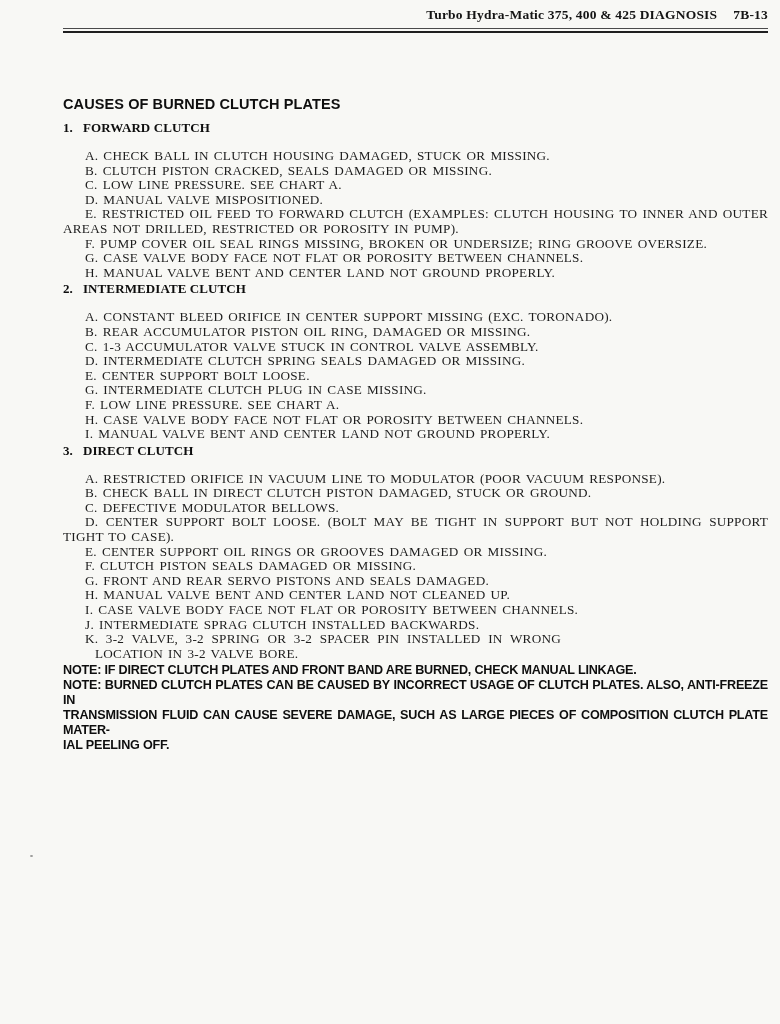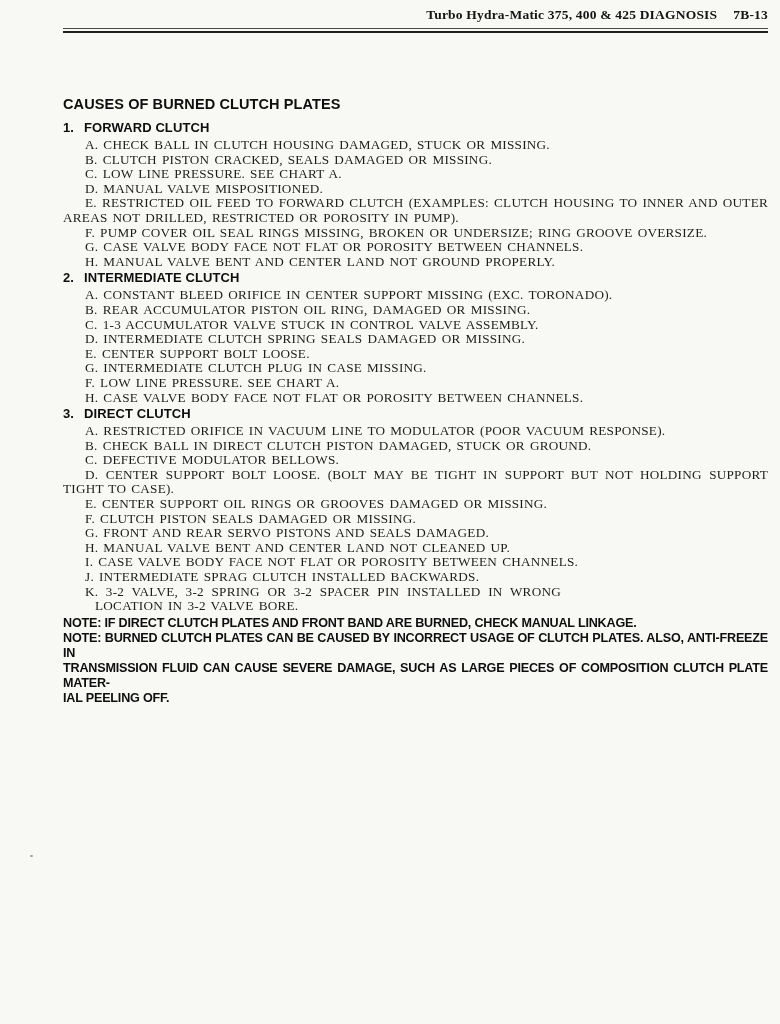--- a/index.html
+++ b/index.html
@@ -40,7 +40,7 @@
   
   .section{margin-top:2px;}
   .section-heading{
-    font-family:Liberation Sans, sans-serif;
+    font-family:Liberation Serif, serif;
     font-weight:bold;font-size:13px;line-height:14px;
     color:#0e0e0e;letter-spacing:.1px;
   }

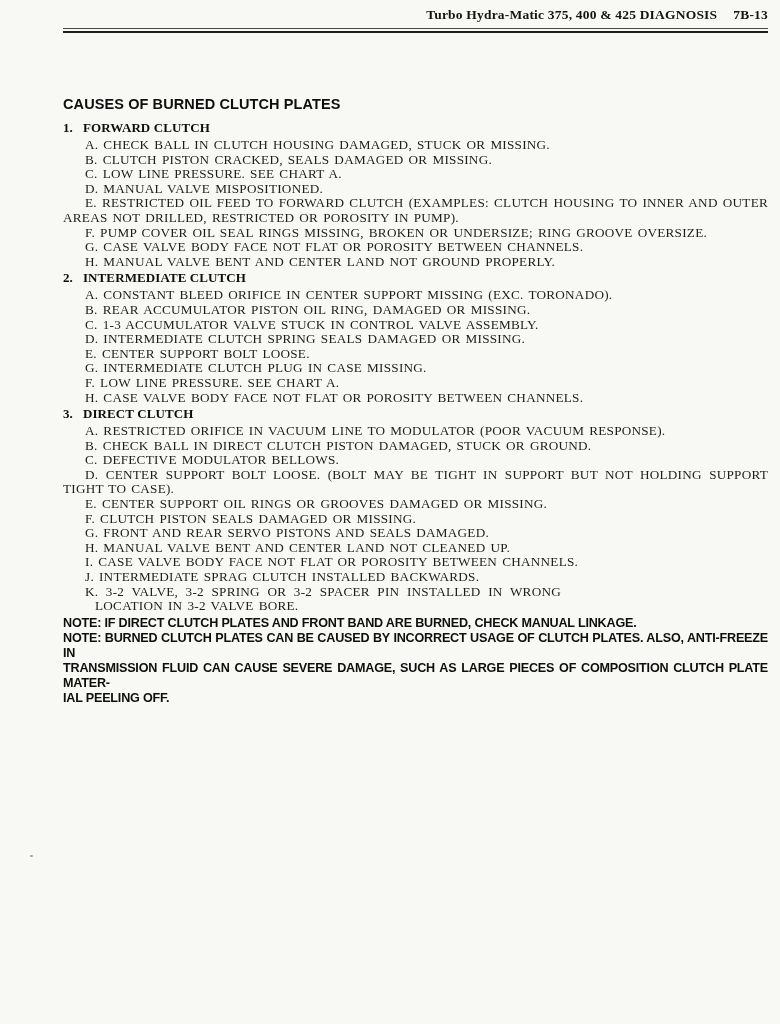--- a/index.html
+++ b/index.html
@@ -45,7 +45,7 @@
     color:#0e0e0e;letter-spacing:.1px;
   }
   .section-heading .sec-num{display:inline-block;margin-right:10px;}
-  .item-list{margin-top:3px;font-family:Liberation Serif, serif;}
+  .item-list{margin-top:14px;font-family:Liberation Serif, serif;}
   .item{
     margin:0;padding-left:22px;
     font-size:13.2px;line-height:14.6px;

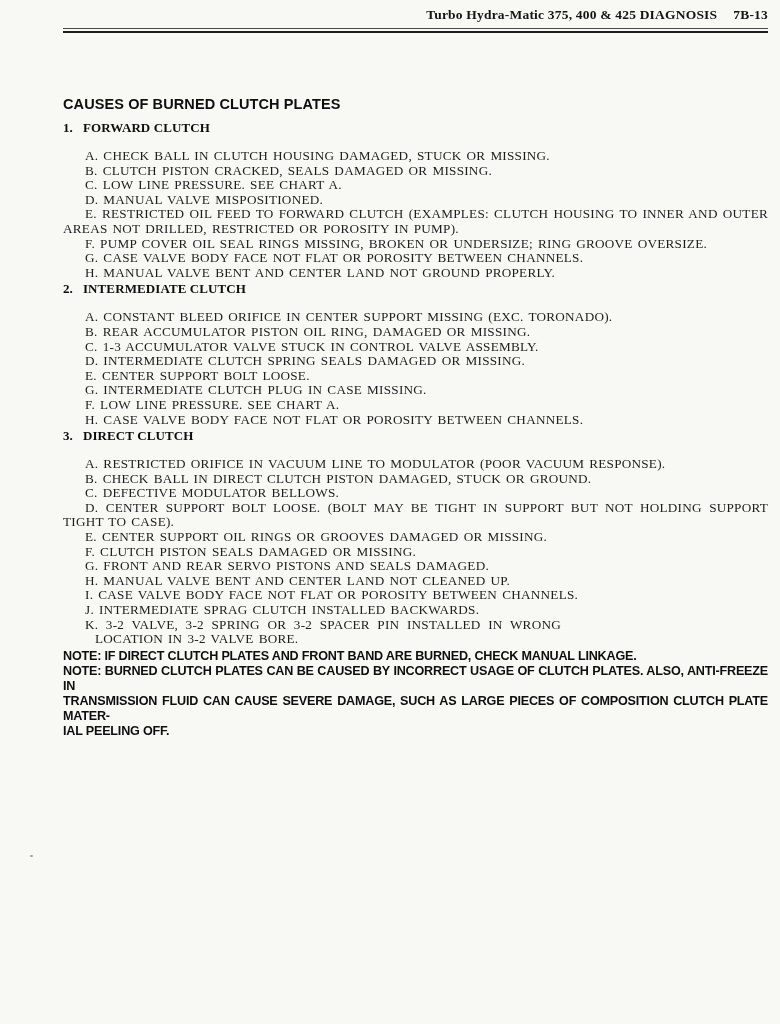--- a/index.html
+++ b/index.html
@@ -114,6 +114,7 @@
       <p class="item">G. INTERMEDIATE CLUTCH PLUG IN CASE MISSING.</p>
       <p class="item">F. LOW LINE PRESSURE. SEE CHART A.</p>
       <p class="item">H. CASE VALVE BODY FACE NOT FLAT OR POROSITY BETWEEN CHANNELS.</p>
+      <p class="item">I. MANUAL VALVE BENT AND CENTER LAND NOT GROUND PROPERLY.</p>
     </div>
   </div>
 

